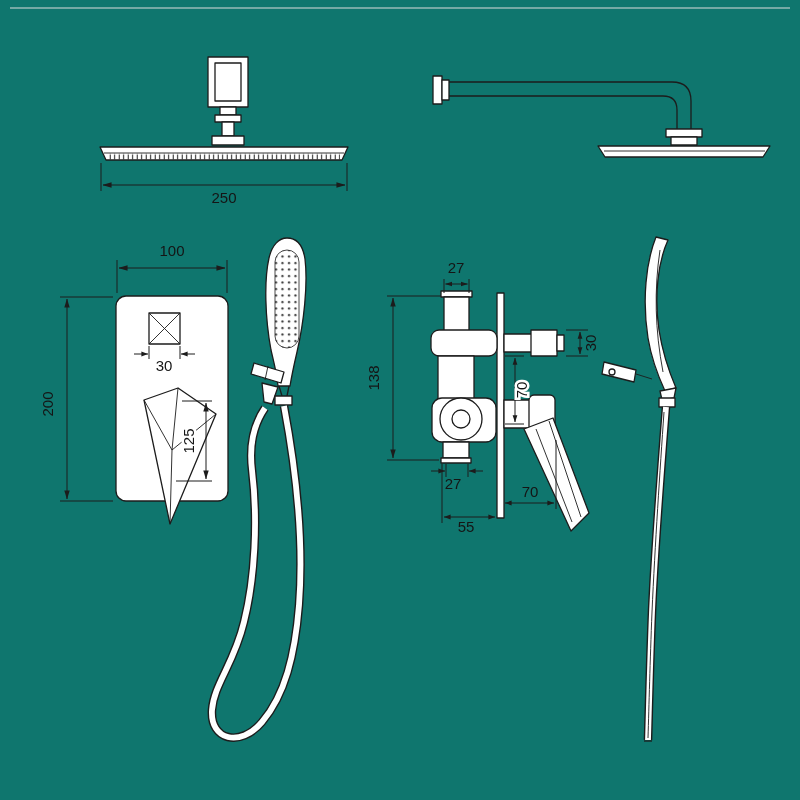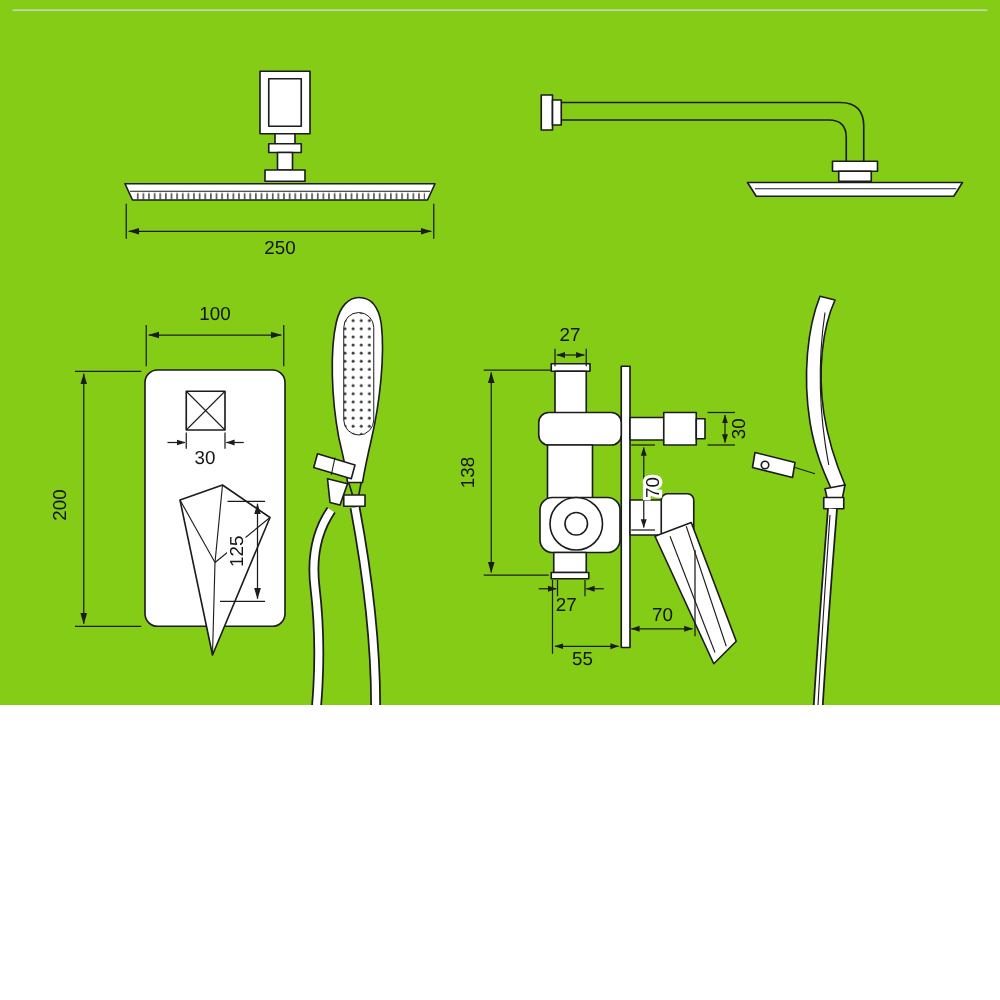--- a/index.html
+++ b/index.html
@@ -3,7 +3,7 @@
 <meta charset="utf-8">
 <style>
   html,body{margin:0;padding:0;background:#ffffff;}
-  .stage{position:relative;width:800px;height:564px;background:#84cc16;overflow:hidden;}
+  .stage{position:relative;width:800px;height:800px;background:#0f766e;overflow:hidden;}
   svg{display:block;}
   .ln{fill:none;stroke:#1c1c1c;stroke-width:1.3;stroke-linejoin:round;stroke-linecap:butt;}
   .fw{fill:#ffffff;stroke:#1c1c1c;stroke-width:1.3;stroke-linejoin:round;}

